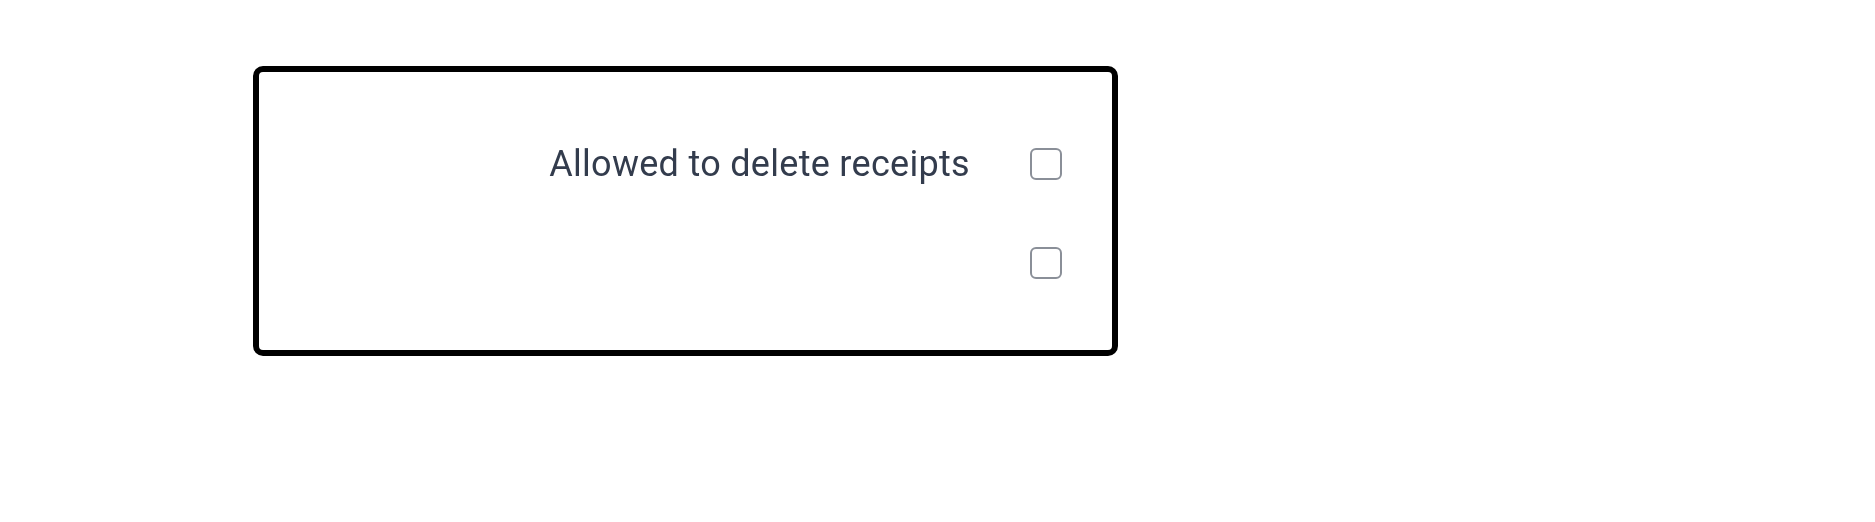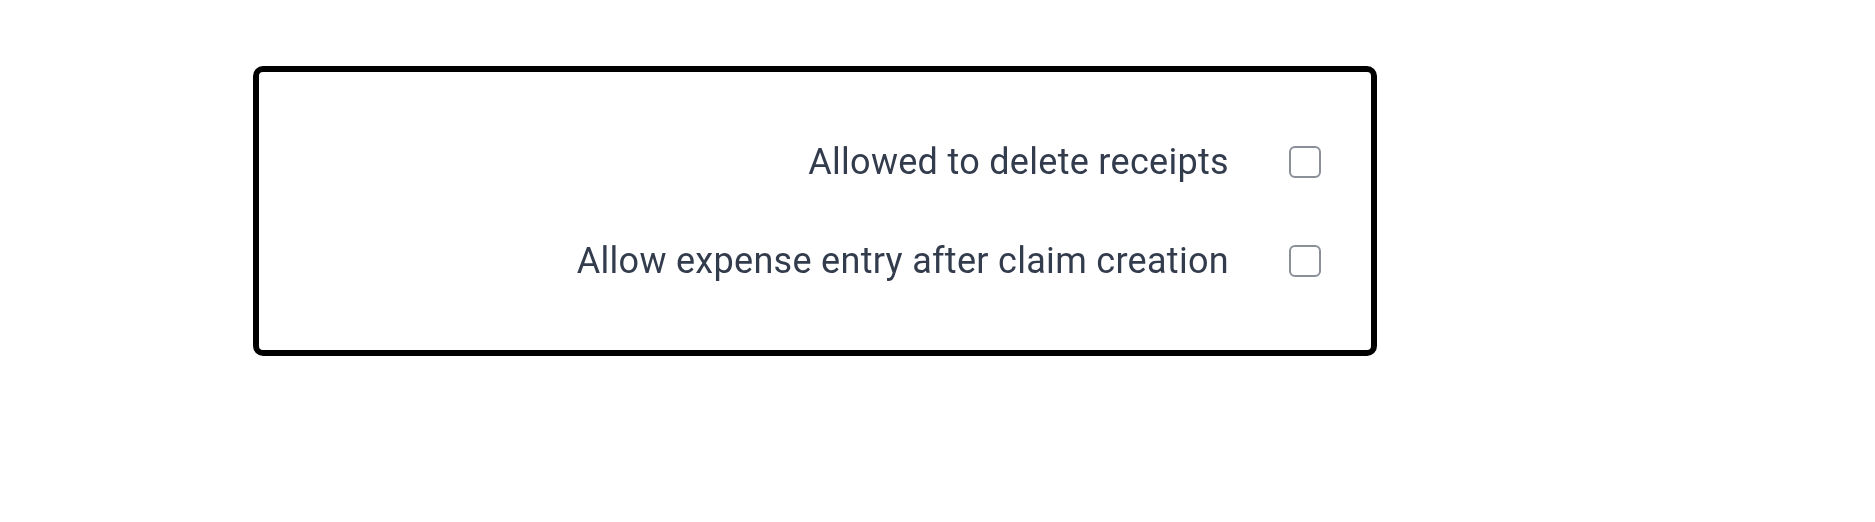--- a/index.html
+++ b/index.html
@@ -18,7 +18,7 @@
       position: absolute;
       left: 253px;
       top: 66px;
-      width: 1124px;
+      width: 865px;
       height: 290px;
       border: 6px solid #000000;
       border-radius: 10px;

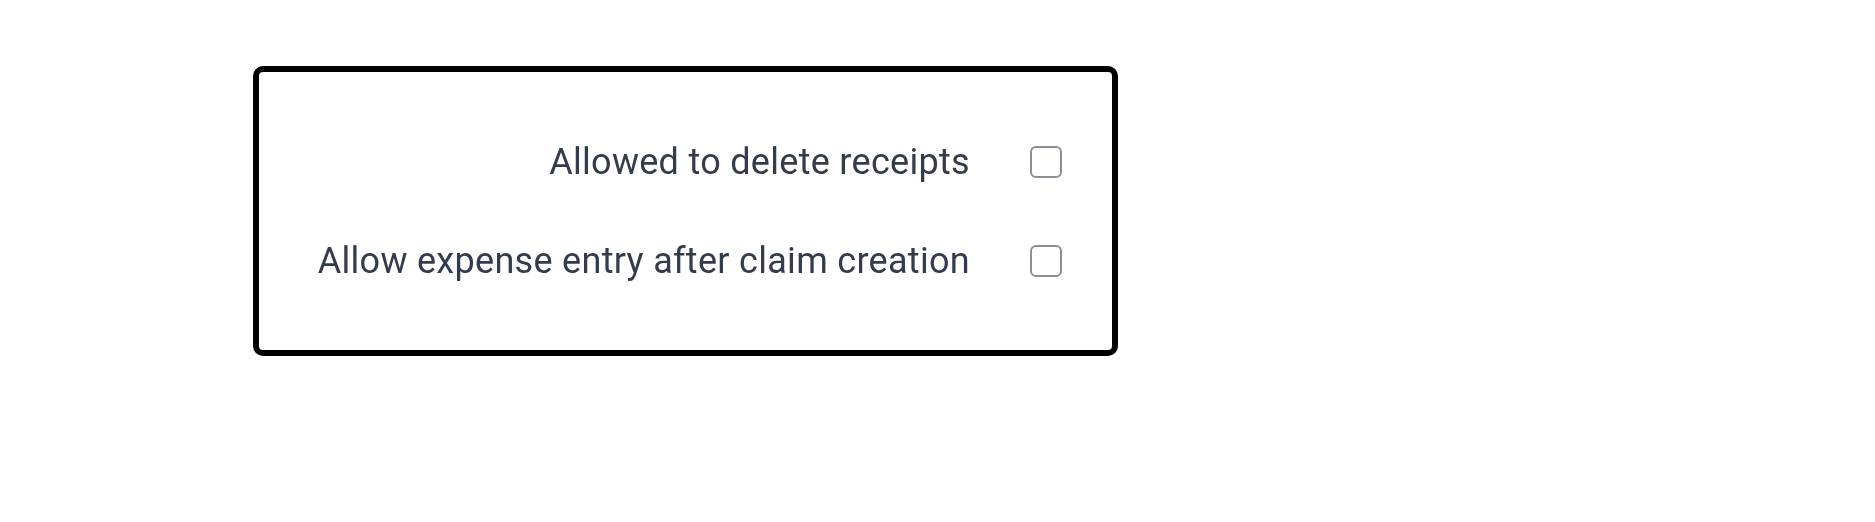--- a/index.html
+++ b/index.html
@@ -66,7 +66,6 @@
     <input type="checkbox" class="checkbox" style="">
   </div>
   <div class="setting-row">
-    <span class="setting-label">Allow expense entry after claim creation</span>
     <input type="checkbox" class="checkbox" style="">
   </div>
 </div>

